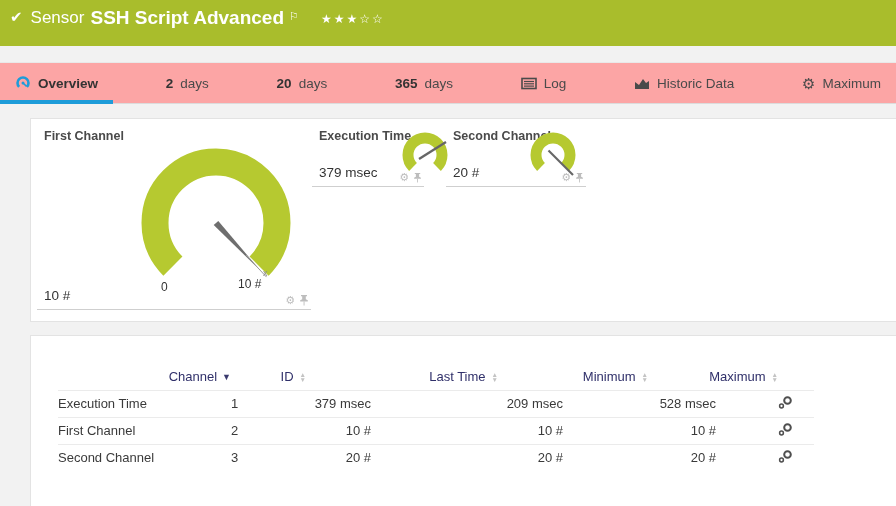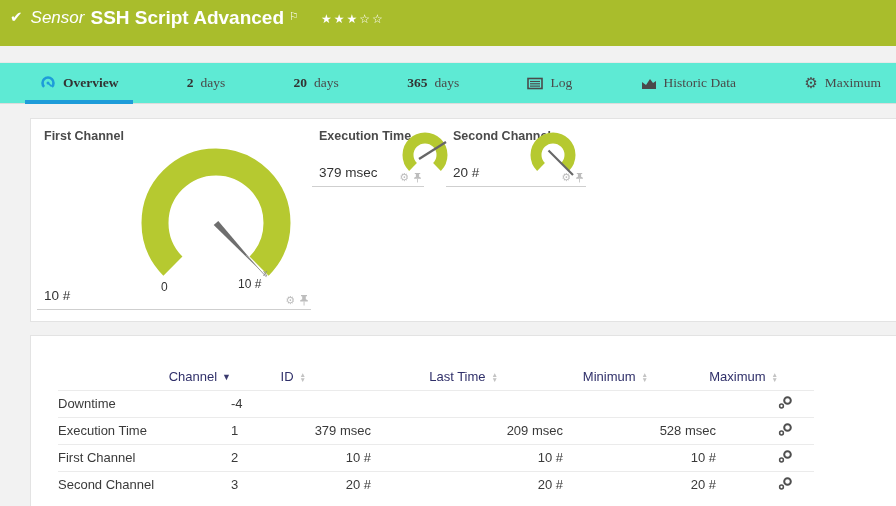--- a/index.html
+++ b/index.html
@@ -16,7 +16,7 @@
   .header{height:46px;background:var(--status_green);display:flex;align-items:flex-start;padding:7px 0 0 10px;color:#fff;}
   .check{font-size:15px;font-weight:bold;line-height:20px;margin-right:8px;}
   .titleline{display:flex;align-items:flex-start;line-height:22px;}
-  .tprefix{font-style:italic;font-size:17px;margin-right:6px;}
+  .tprefix{font-size:17px;margin-right:6px;}
   .ttitle{font-size:19px;font-weight:600;}
   .flag{font-size:11px;margin-left:5px;position:relative;top:-2px;cursor:pointer;}
   .stars{font-size:12px;letter-spacing:2px;margin-left:22px;position:relative;top:1px;cursor:pointer;}

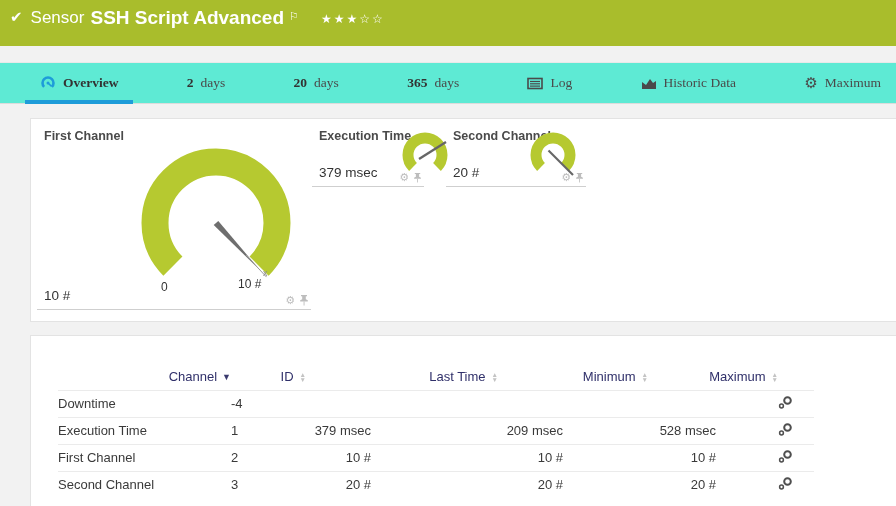--- a/index.html
+++ b/index.html
@@ -24,8 +24,8 @@
 
   
   .gapstrip{height:16px;background:#f2f2f2;}
-  .tabbar{height:42px;background:#5eead4;border-top:1px solid #e9e9e9;border-bottom:1px solid #dcdcdc;
-          display:flex;justify-content:space-between;padding-left:25px;font-family:Liberation Serif, serif;}
+  .tabbar{height:42px;background:#fca5a5;border-top:1px solid #e9e9e9;border-bottom:1px solid #dcdcdc;
+          display:flex;justify-content:space-between;}
   .tab{display:flex;align-items:center;gap:7px;padding:0 15px;font-size:13.5px;color:#4a4a4a;position:relative;cursor:pointer;white-space:nowrap;}
   .tab .tnum{font-weight:bold;color:#333;}
   .tab.active{color:#333;font-weight:bold;}

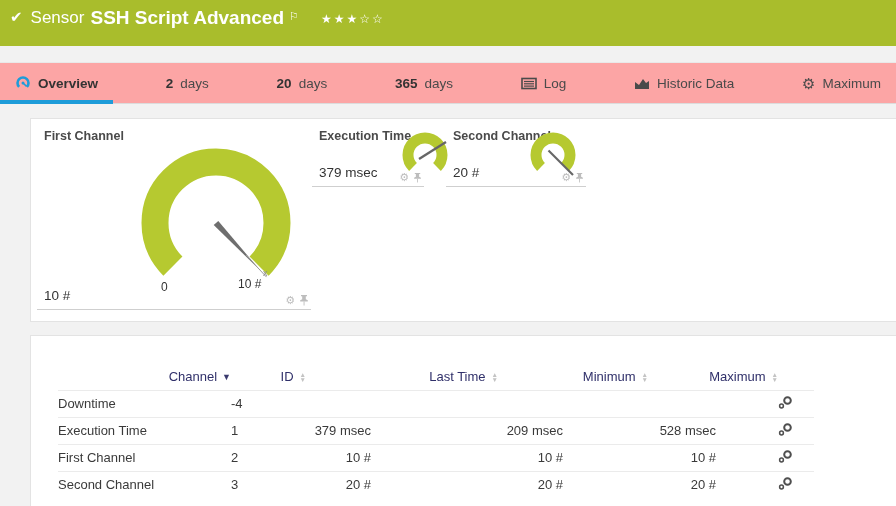--- a/index.html
+++ b/index.html
@@ -224,17 +224,6 @@
     </thead>
     <tbody>
       <tr>
-        <td>Downtime</td>
-        <td>-4</td>
-        <td class="num lv"></td>
-        <td class="num mn"></td>
-        <td class="num mx"></td>
-        <td><span class="rowgear"><svg width="15" height="15" viewBox="0 0 15 15">
-                <circle cx="9.5" cy="5.5" r="3.3" fill="none" stroke="#4f4f4f" stroke-width="2"></circle>
-                <circle cx="3.5" cy="11" r="1.9" fill="none" stroke="#4f4f4f" stroke-width="1.5"></circle>
-              </svg></span></td>
-      </tr>
-      <tr>
         <td>Execution Time</td>
         <td>1</td>
         <td class="num lv">379 msec</td>

